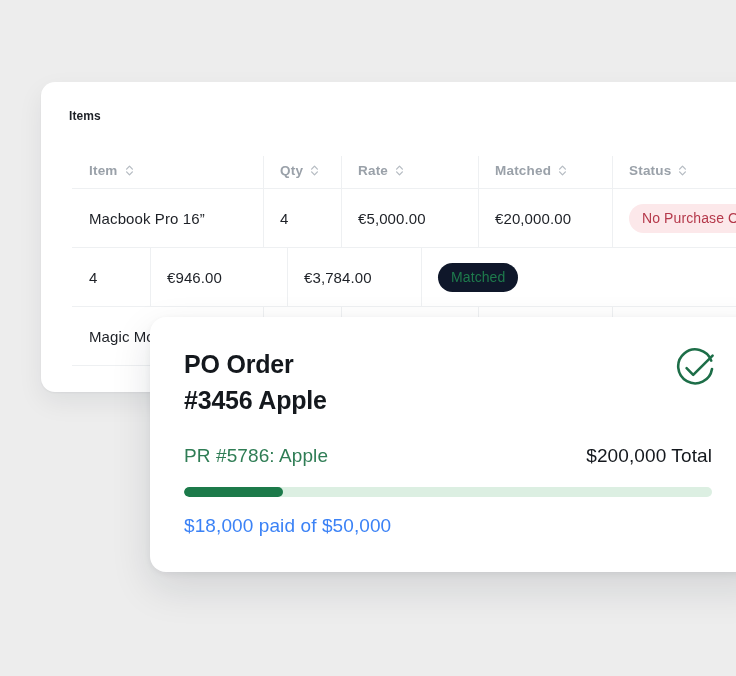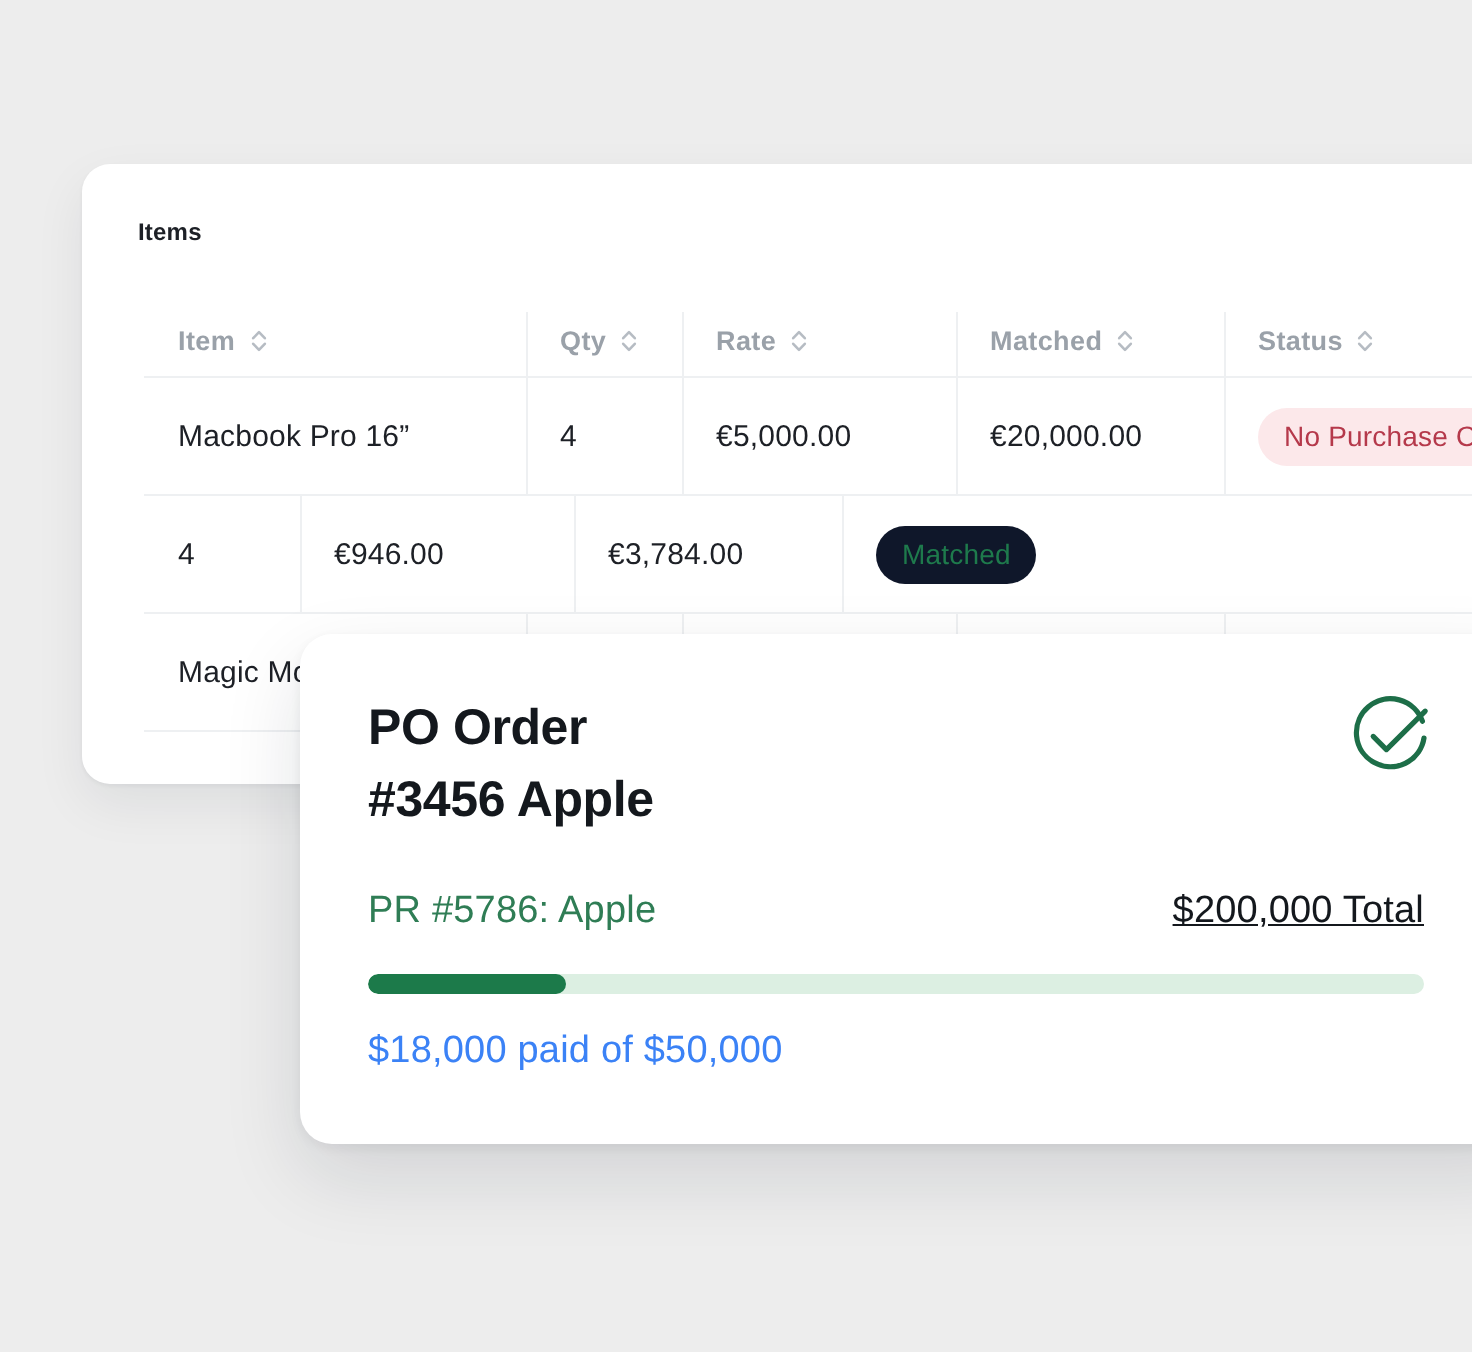--- a/index.html
+++ b/index.html
@@ -178,7 +178,6 @@
     font-size: 19px;
     color: #14181d;
     letter-spacing: .1px;
-    text-decoration: underline;
   }
 
   .progress-track {

